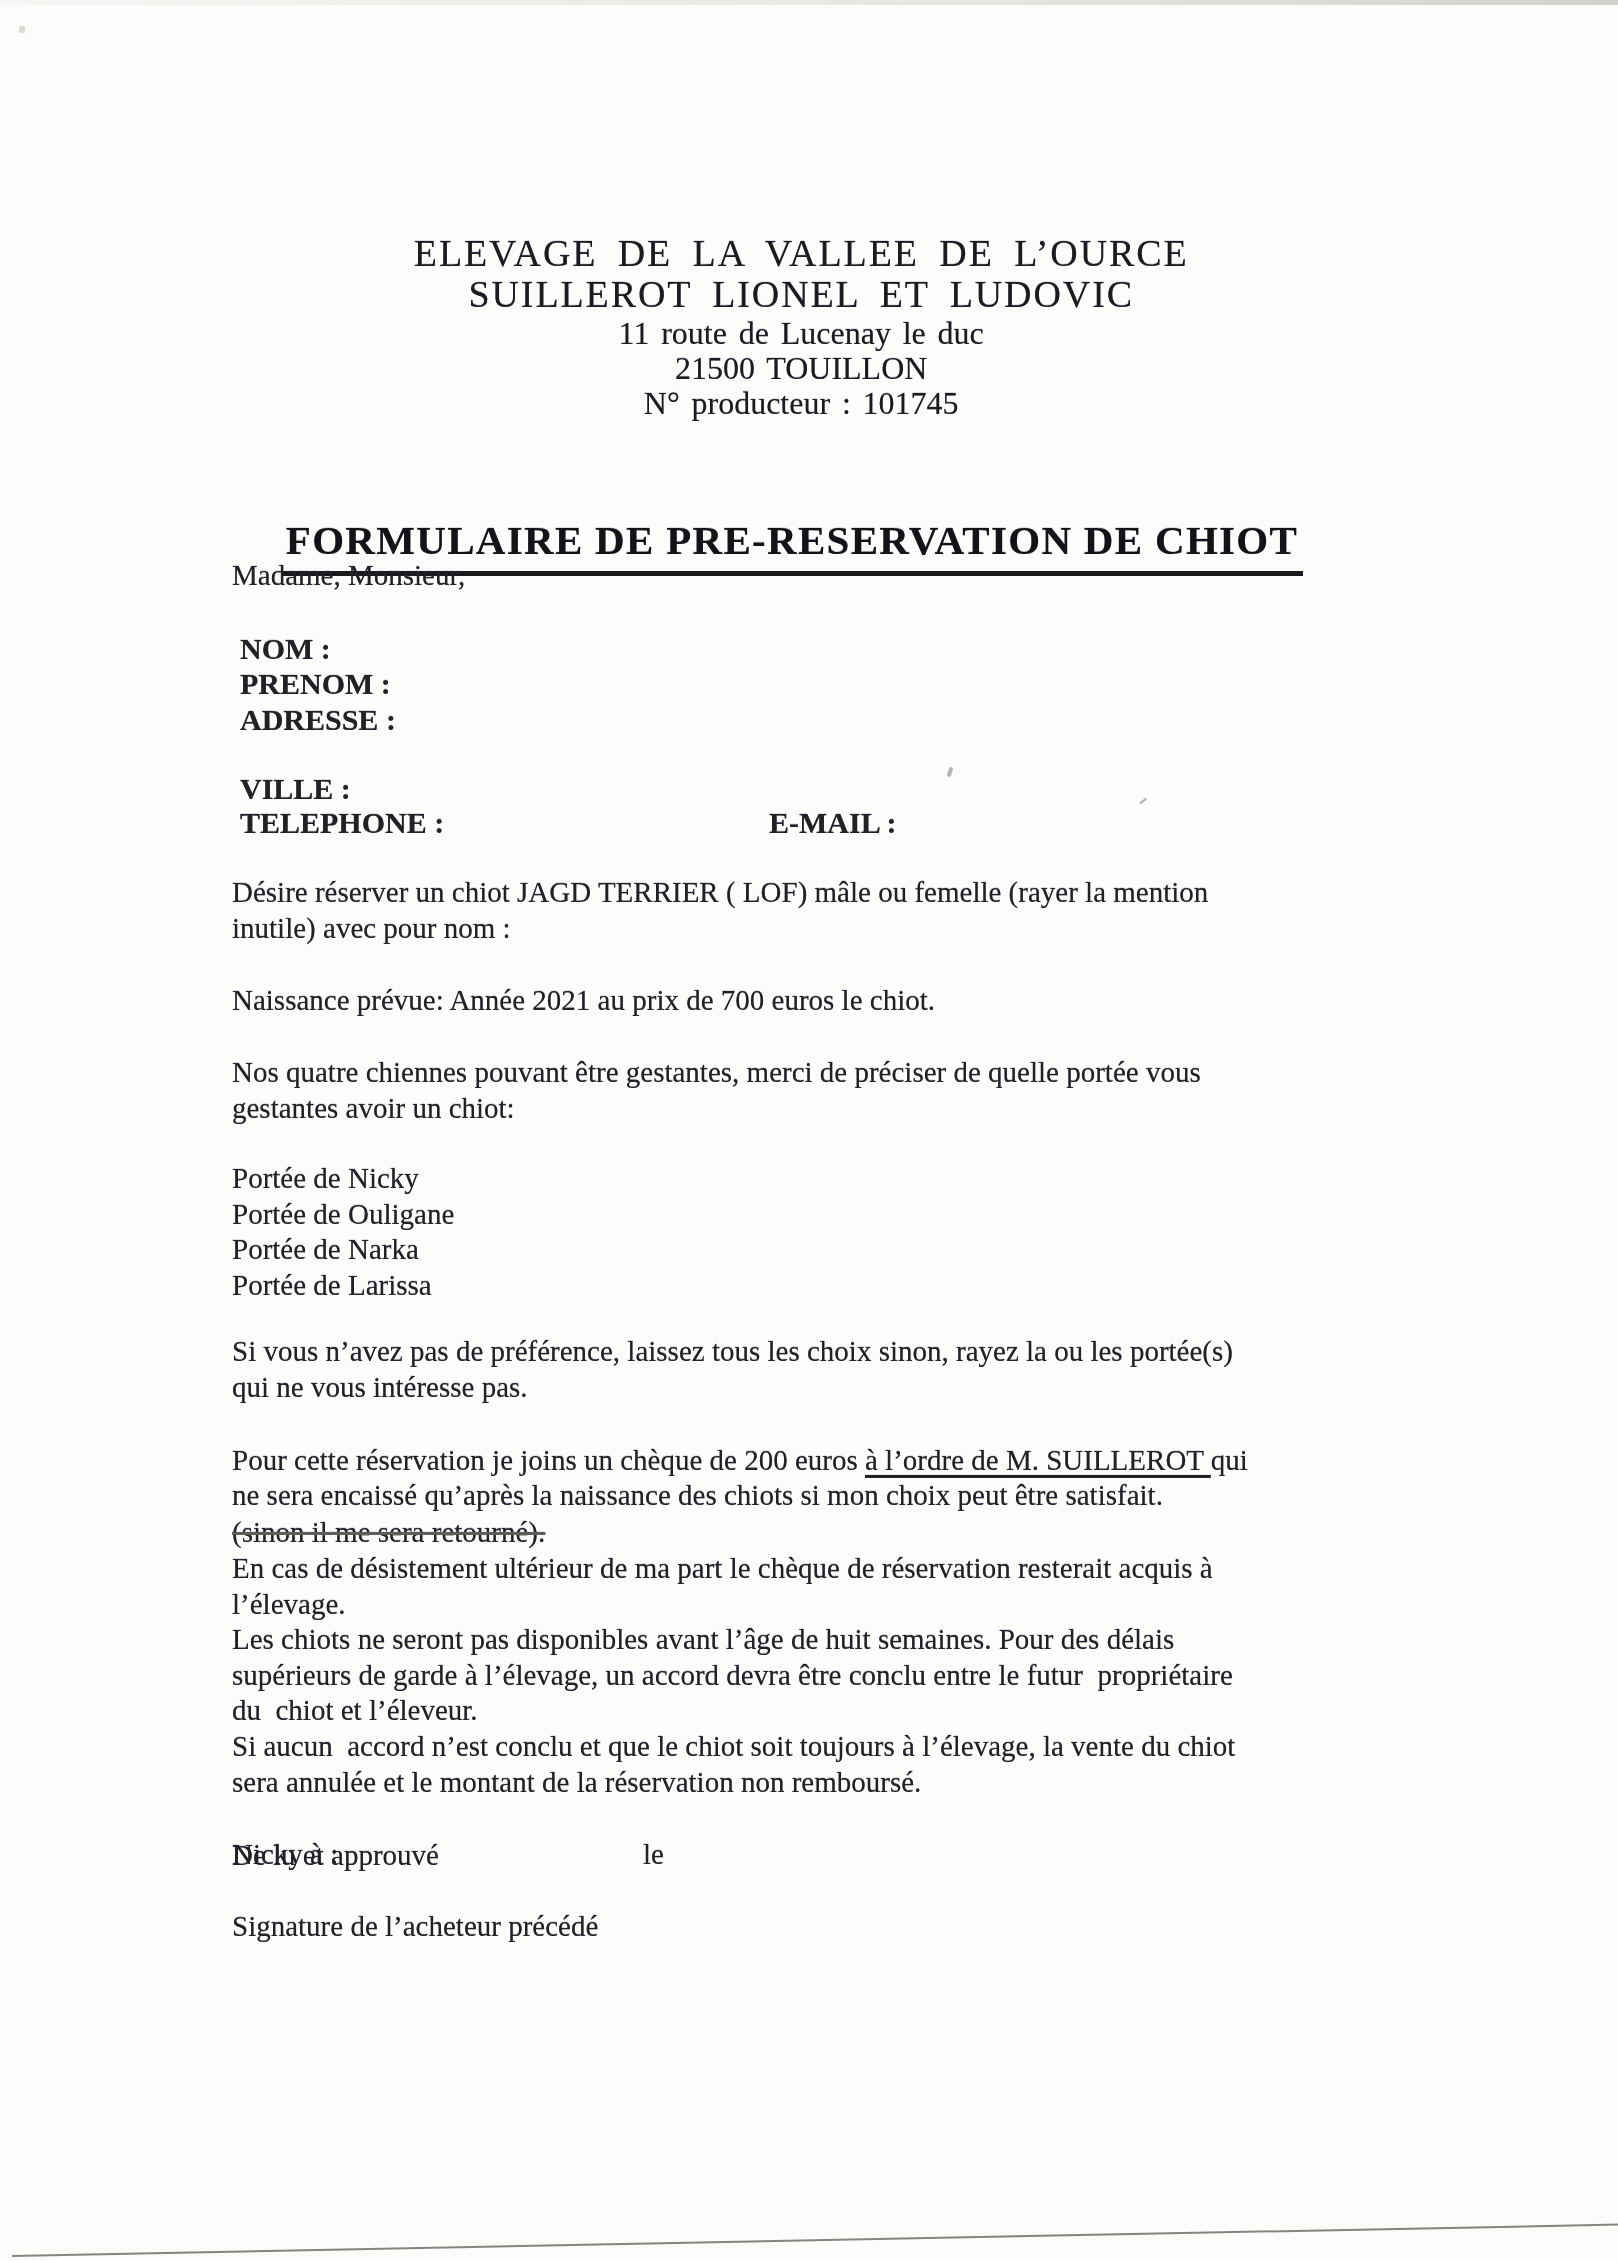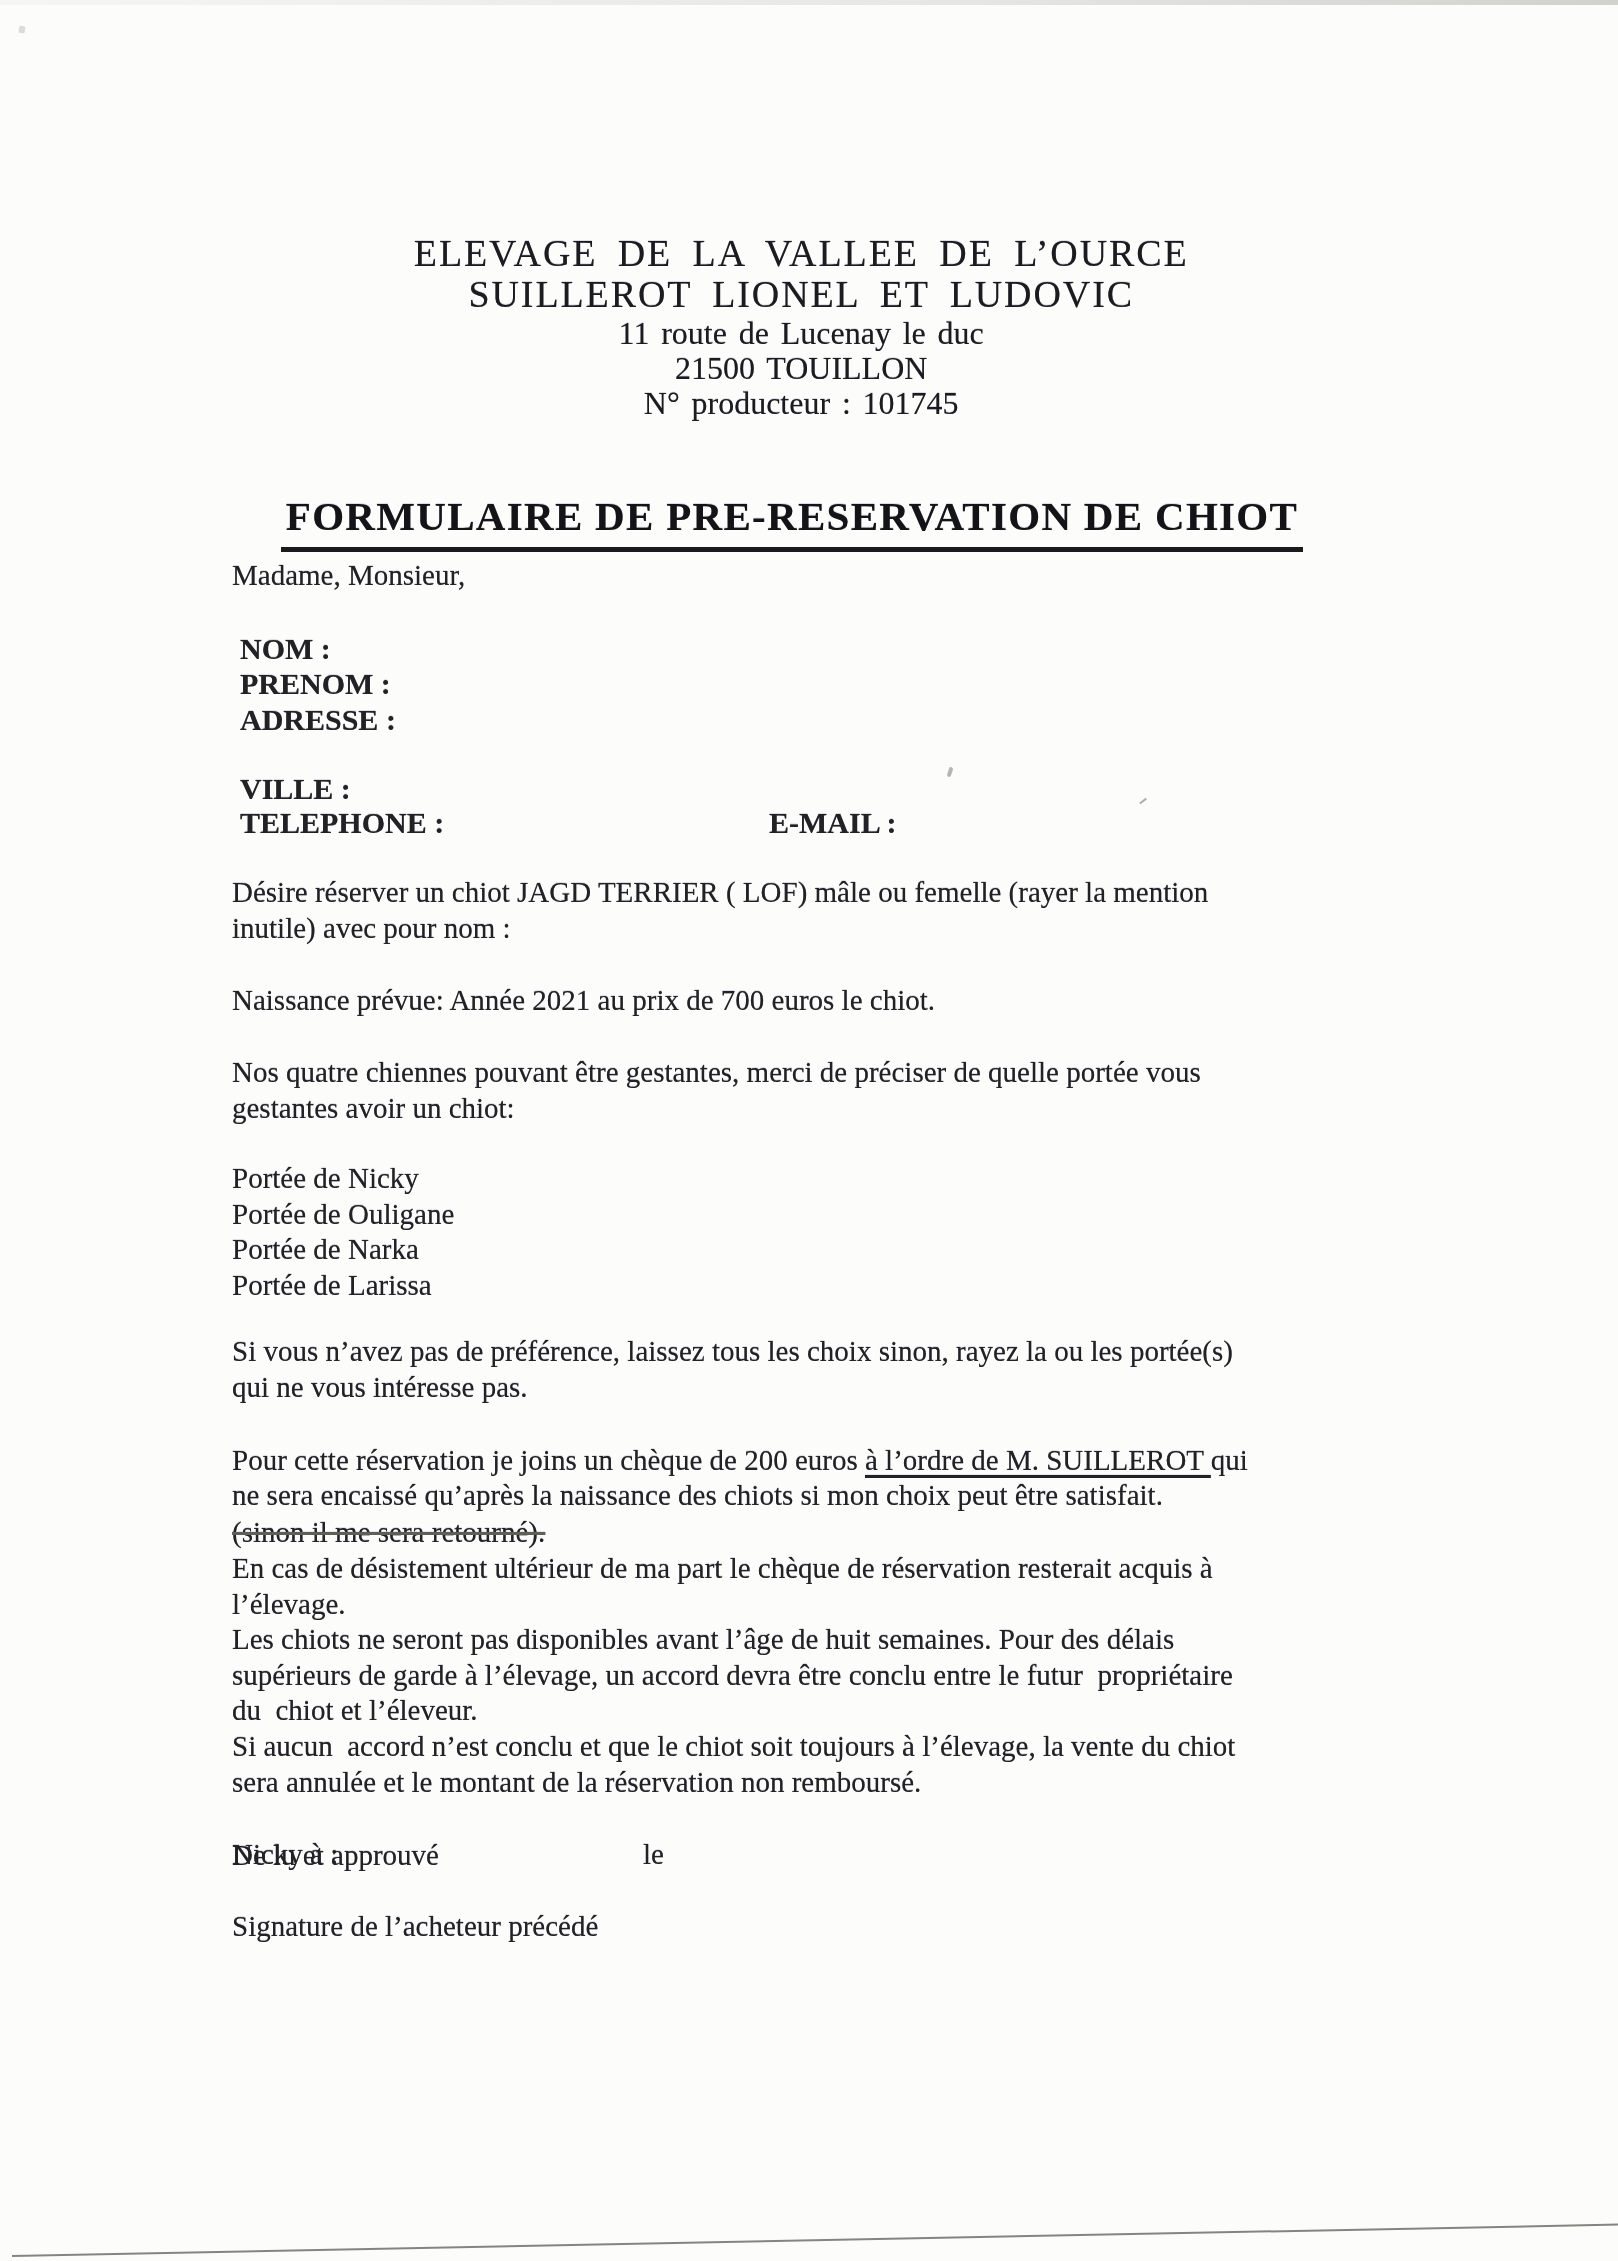--- a/index.html
+++ b/index.html
@@ -38,6 +38,7 @@
     color: #141418;
     padding: 0 5.1px 6.4px 5.1px;
     border-bottom: 5.7px solid #1a1a1e;
+    margin-top: 24px;
   }
   .label { font-weight: bold; font-size: 30px; margin-left: 8px; }
   .ul-bold {

